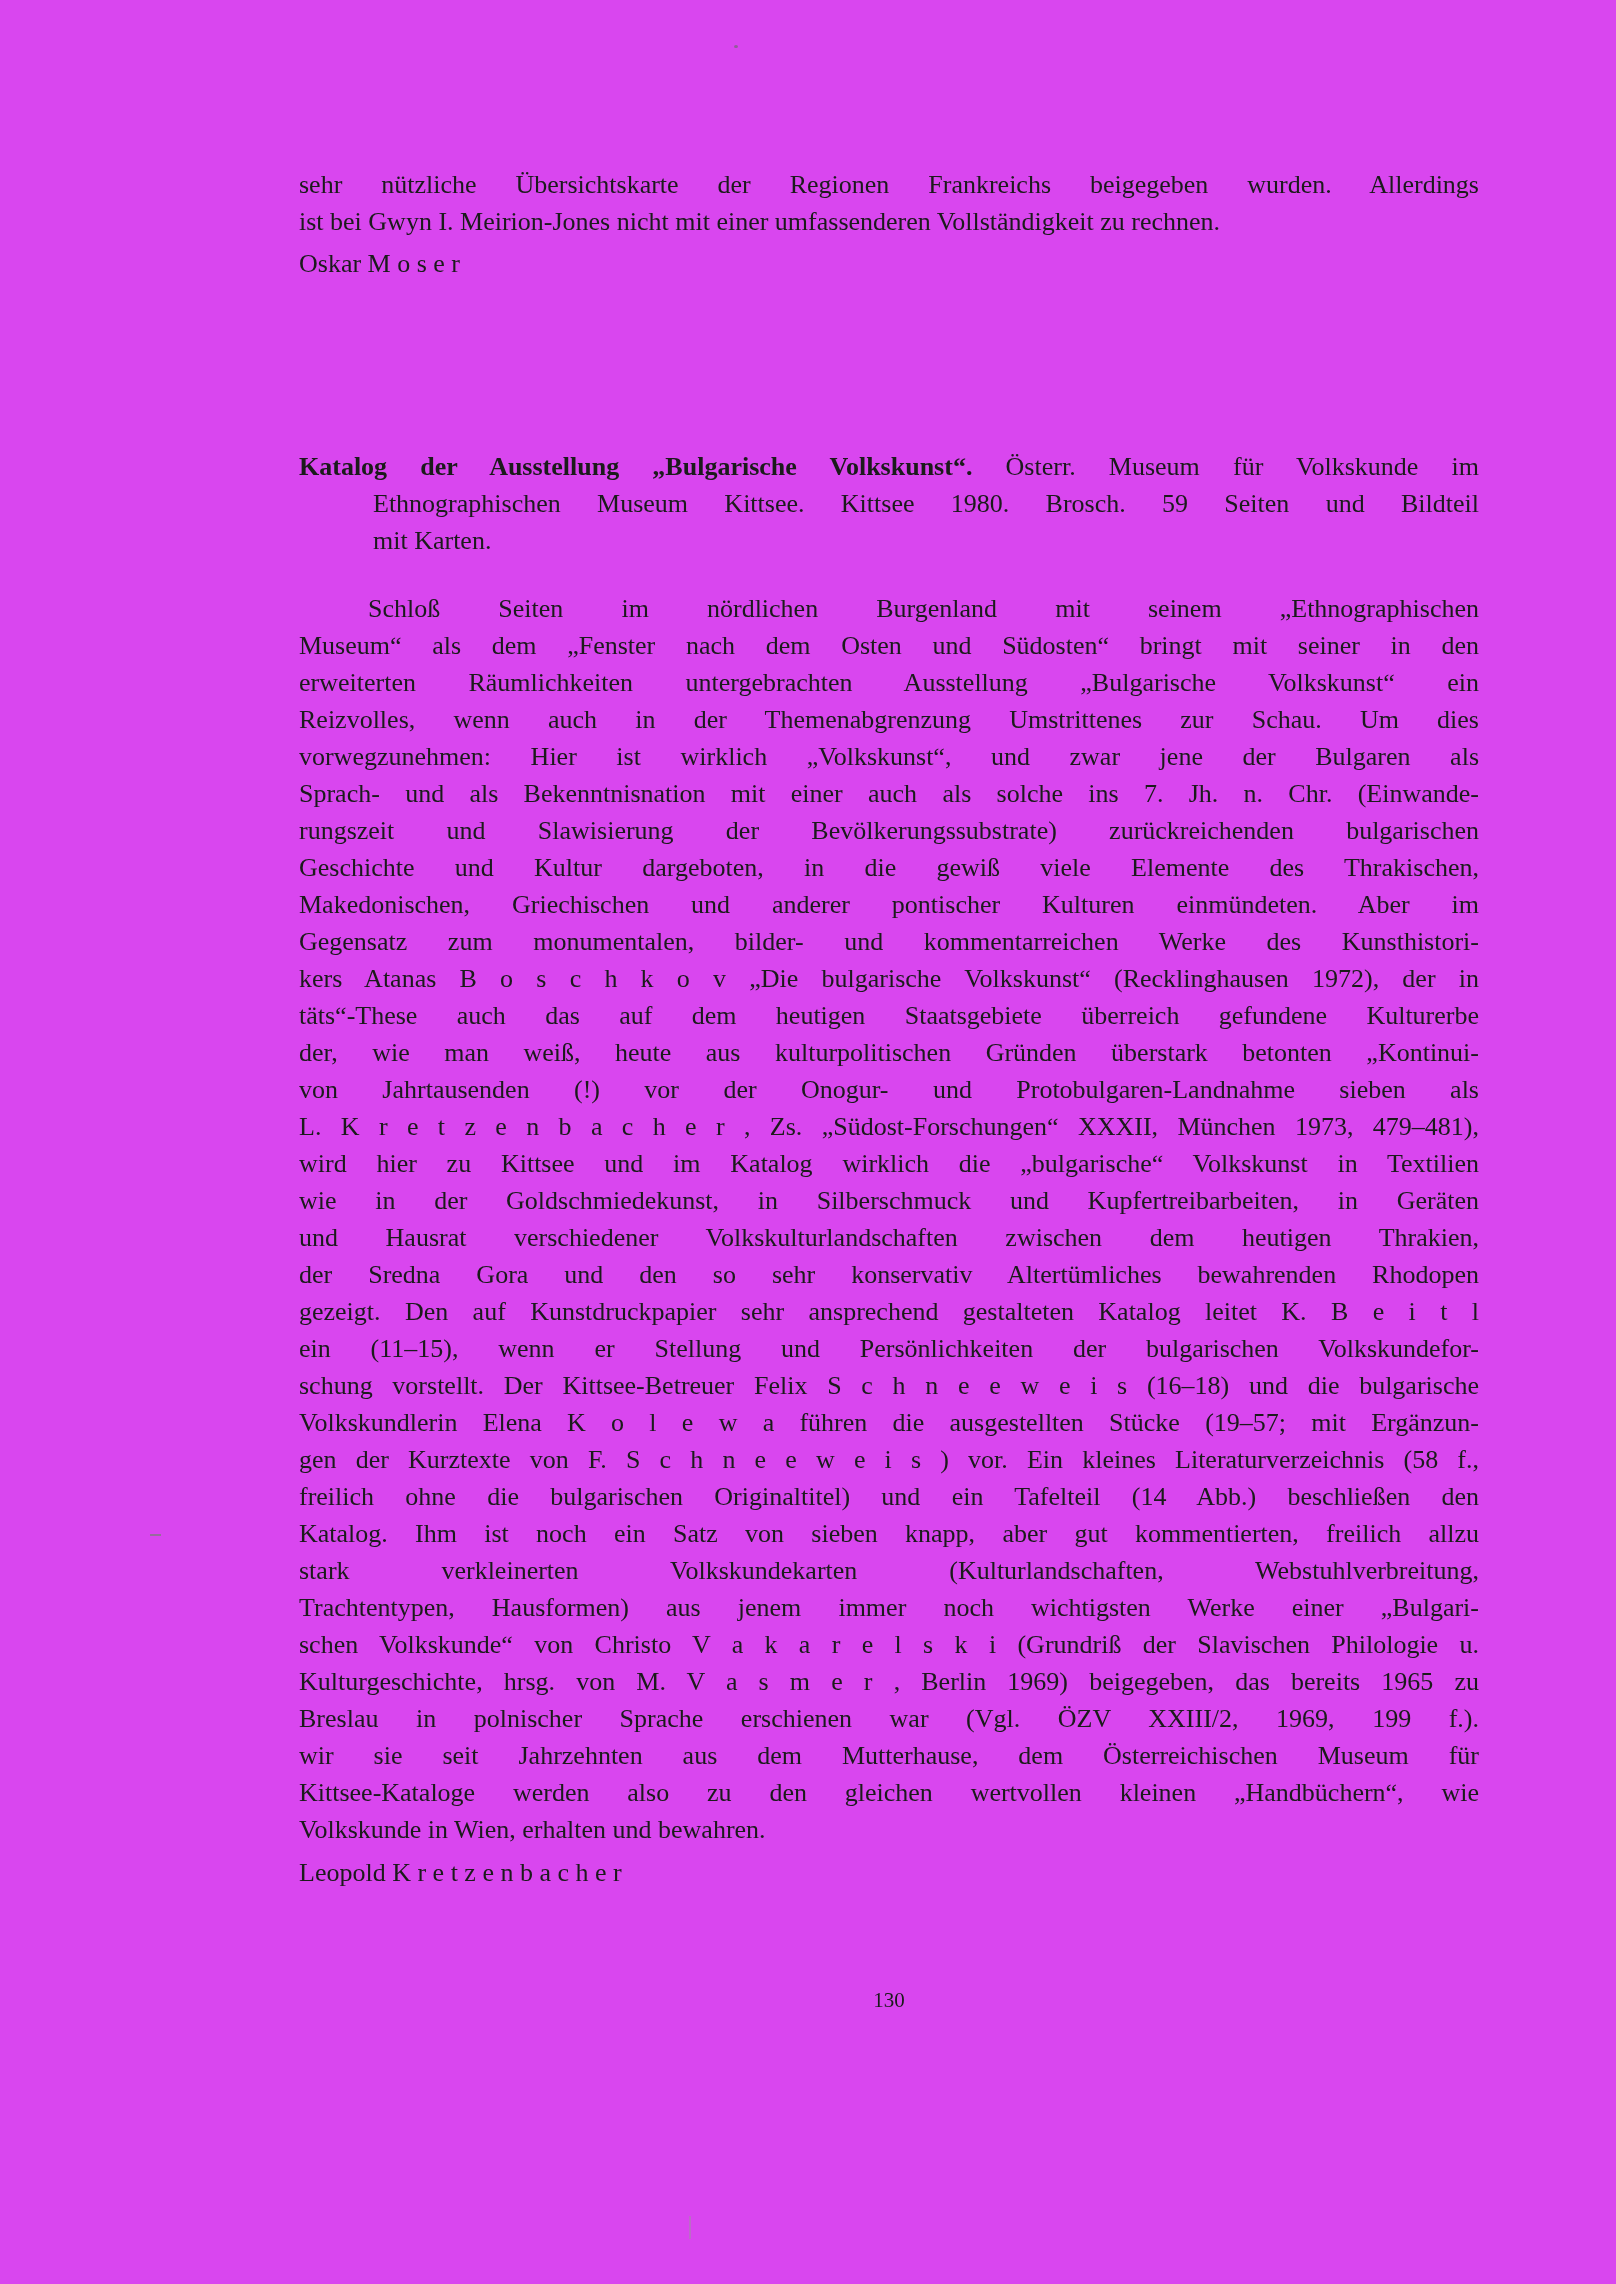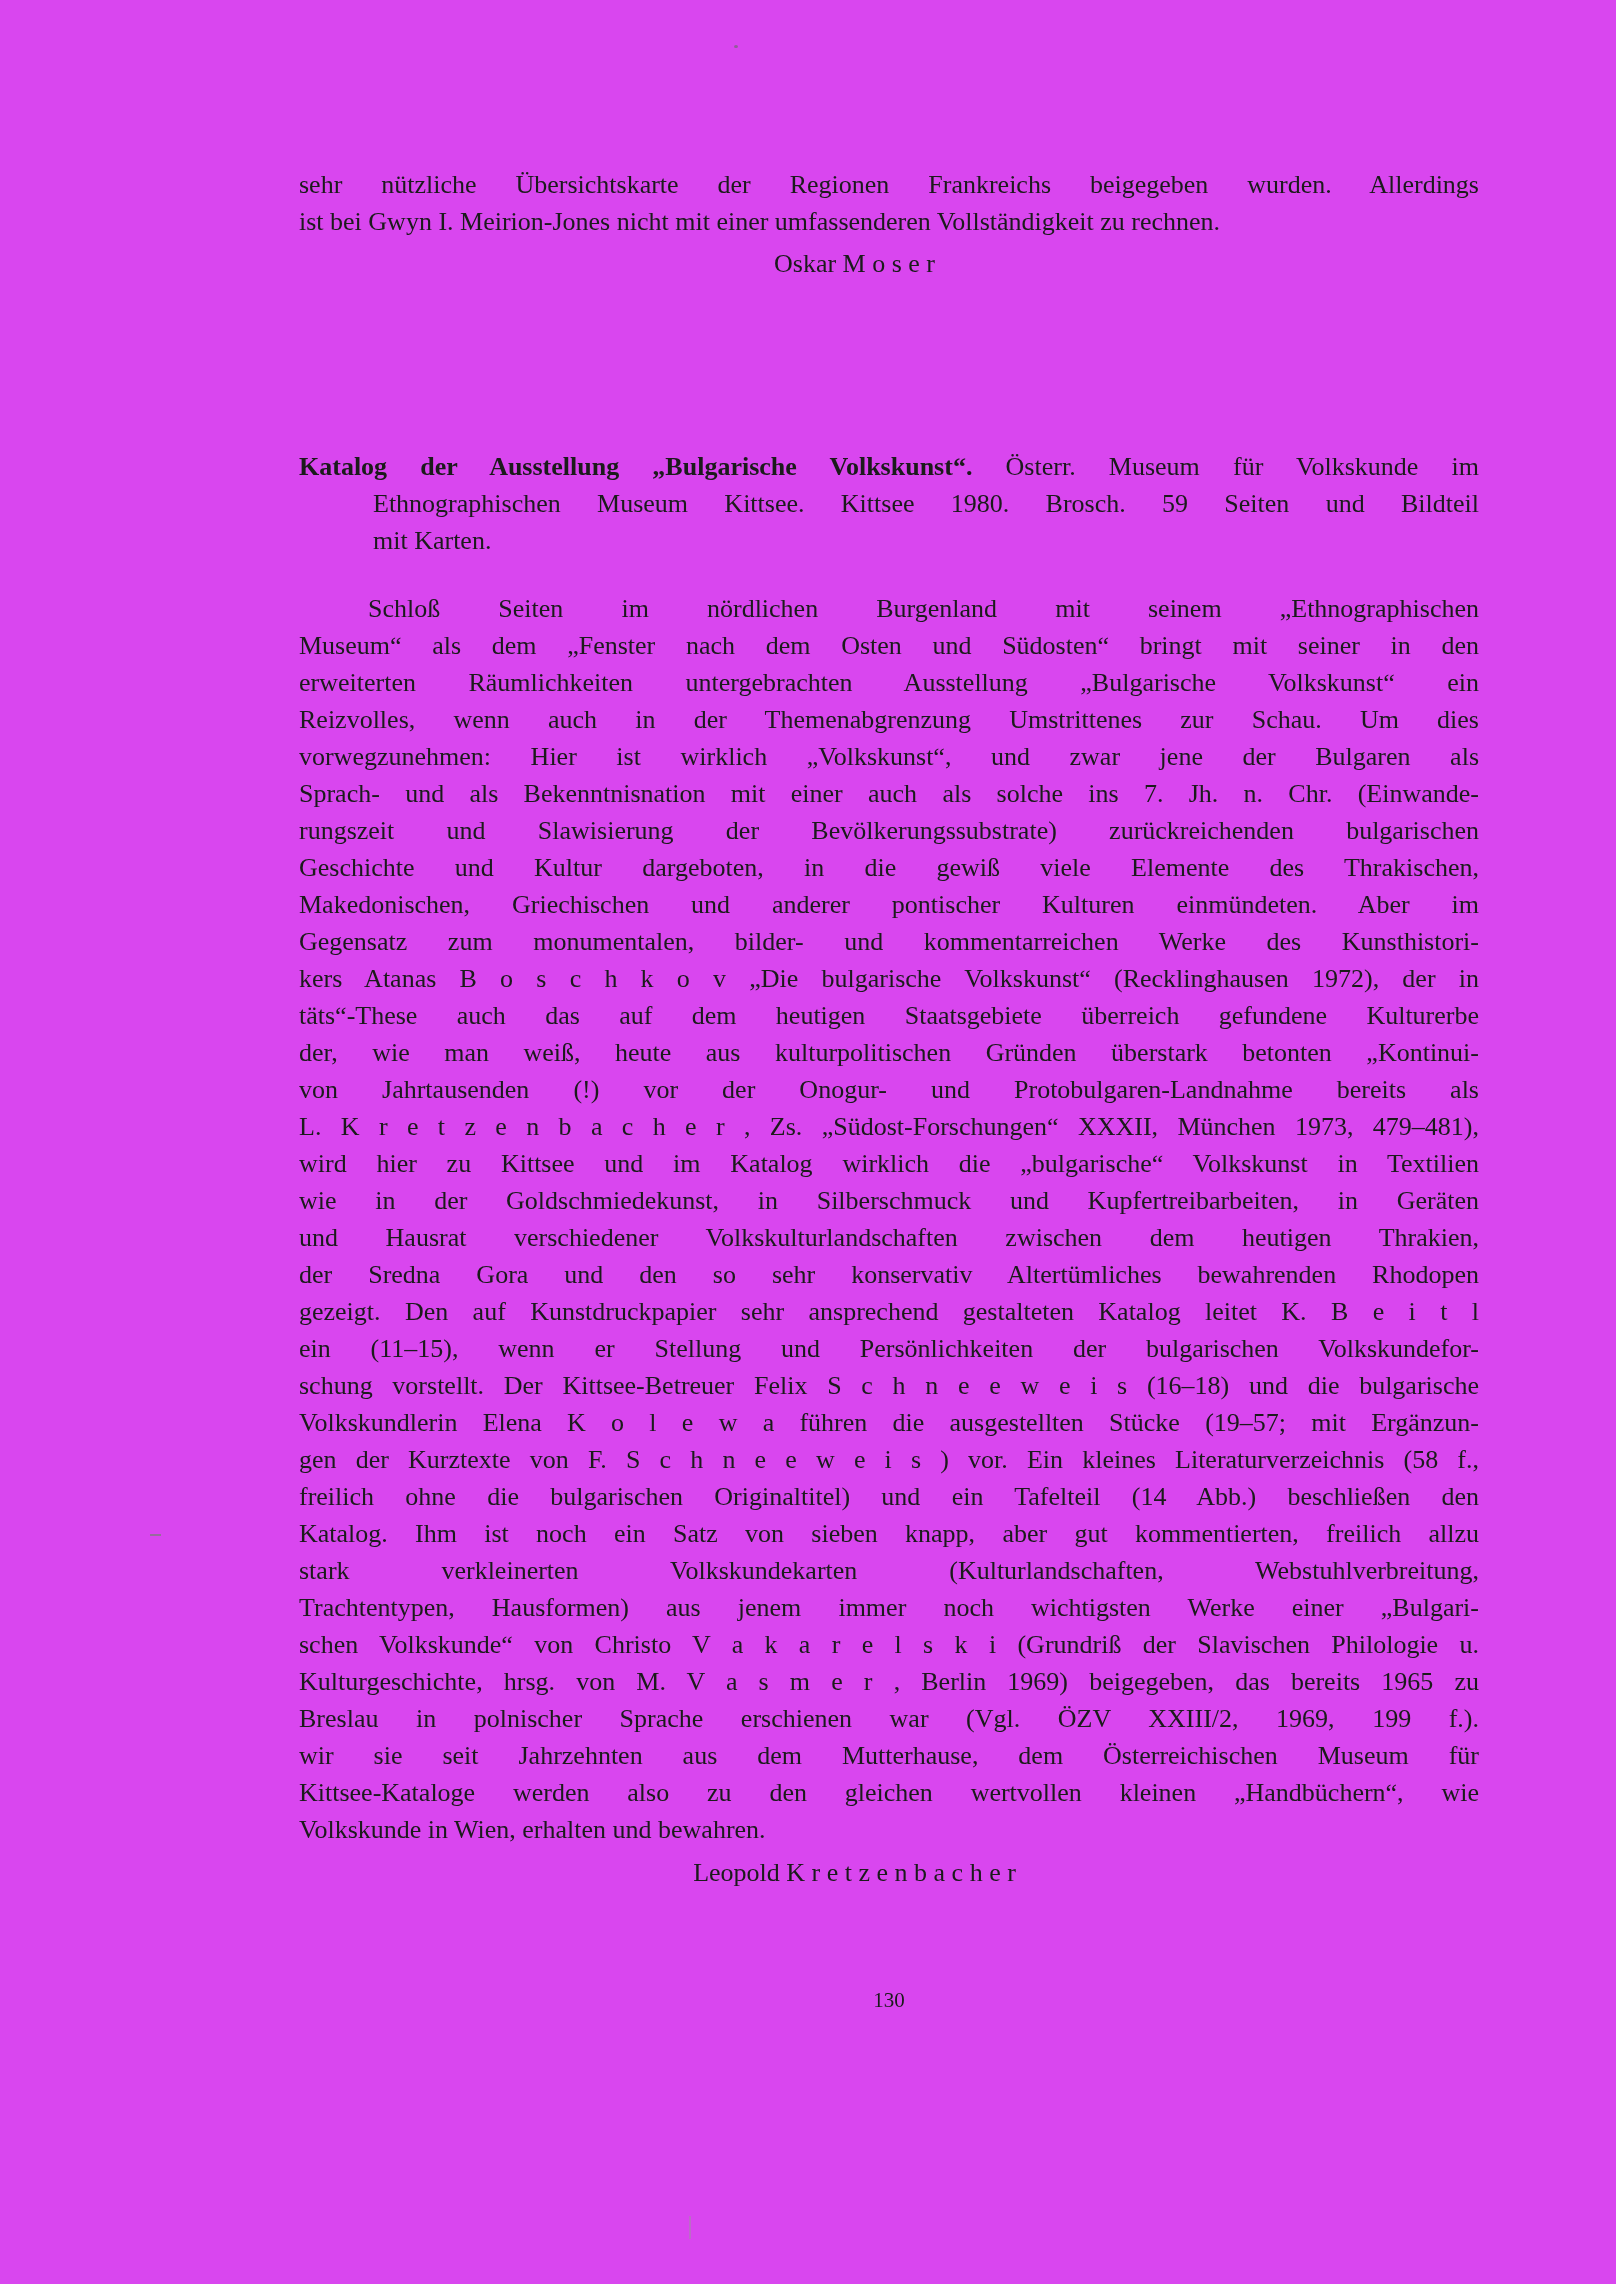--- a/index.html
+++ b/index.html
@@ -35,7 +35,7 @@
   .body-para { margin-top: 31px; }
   .body-para .jline:first-child { padding-left: 69px; }
   .signature {
-    text-align: center;
+    text-align: left;
     padding-right: 69px;
     margin-top: 4.8px;
   }

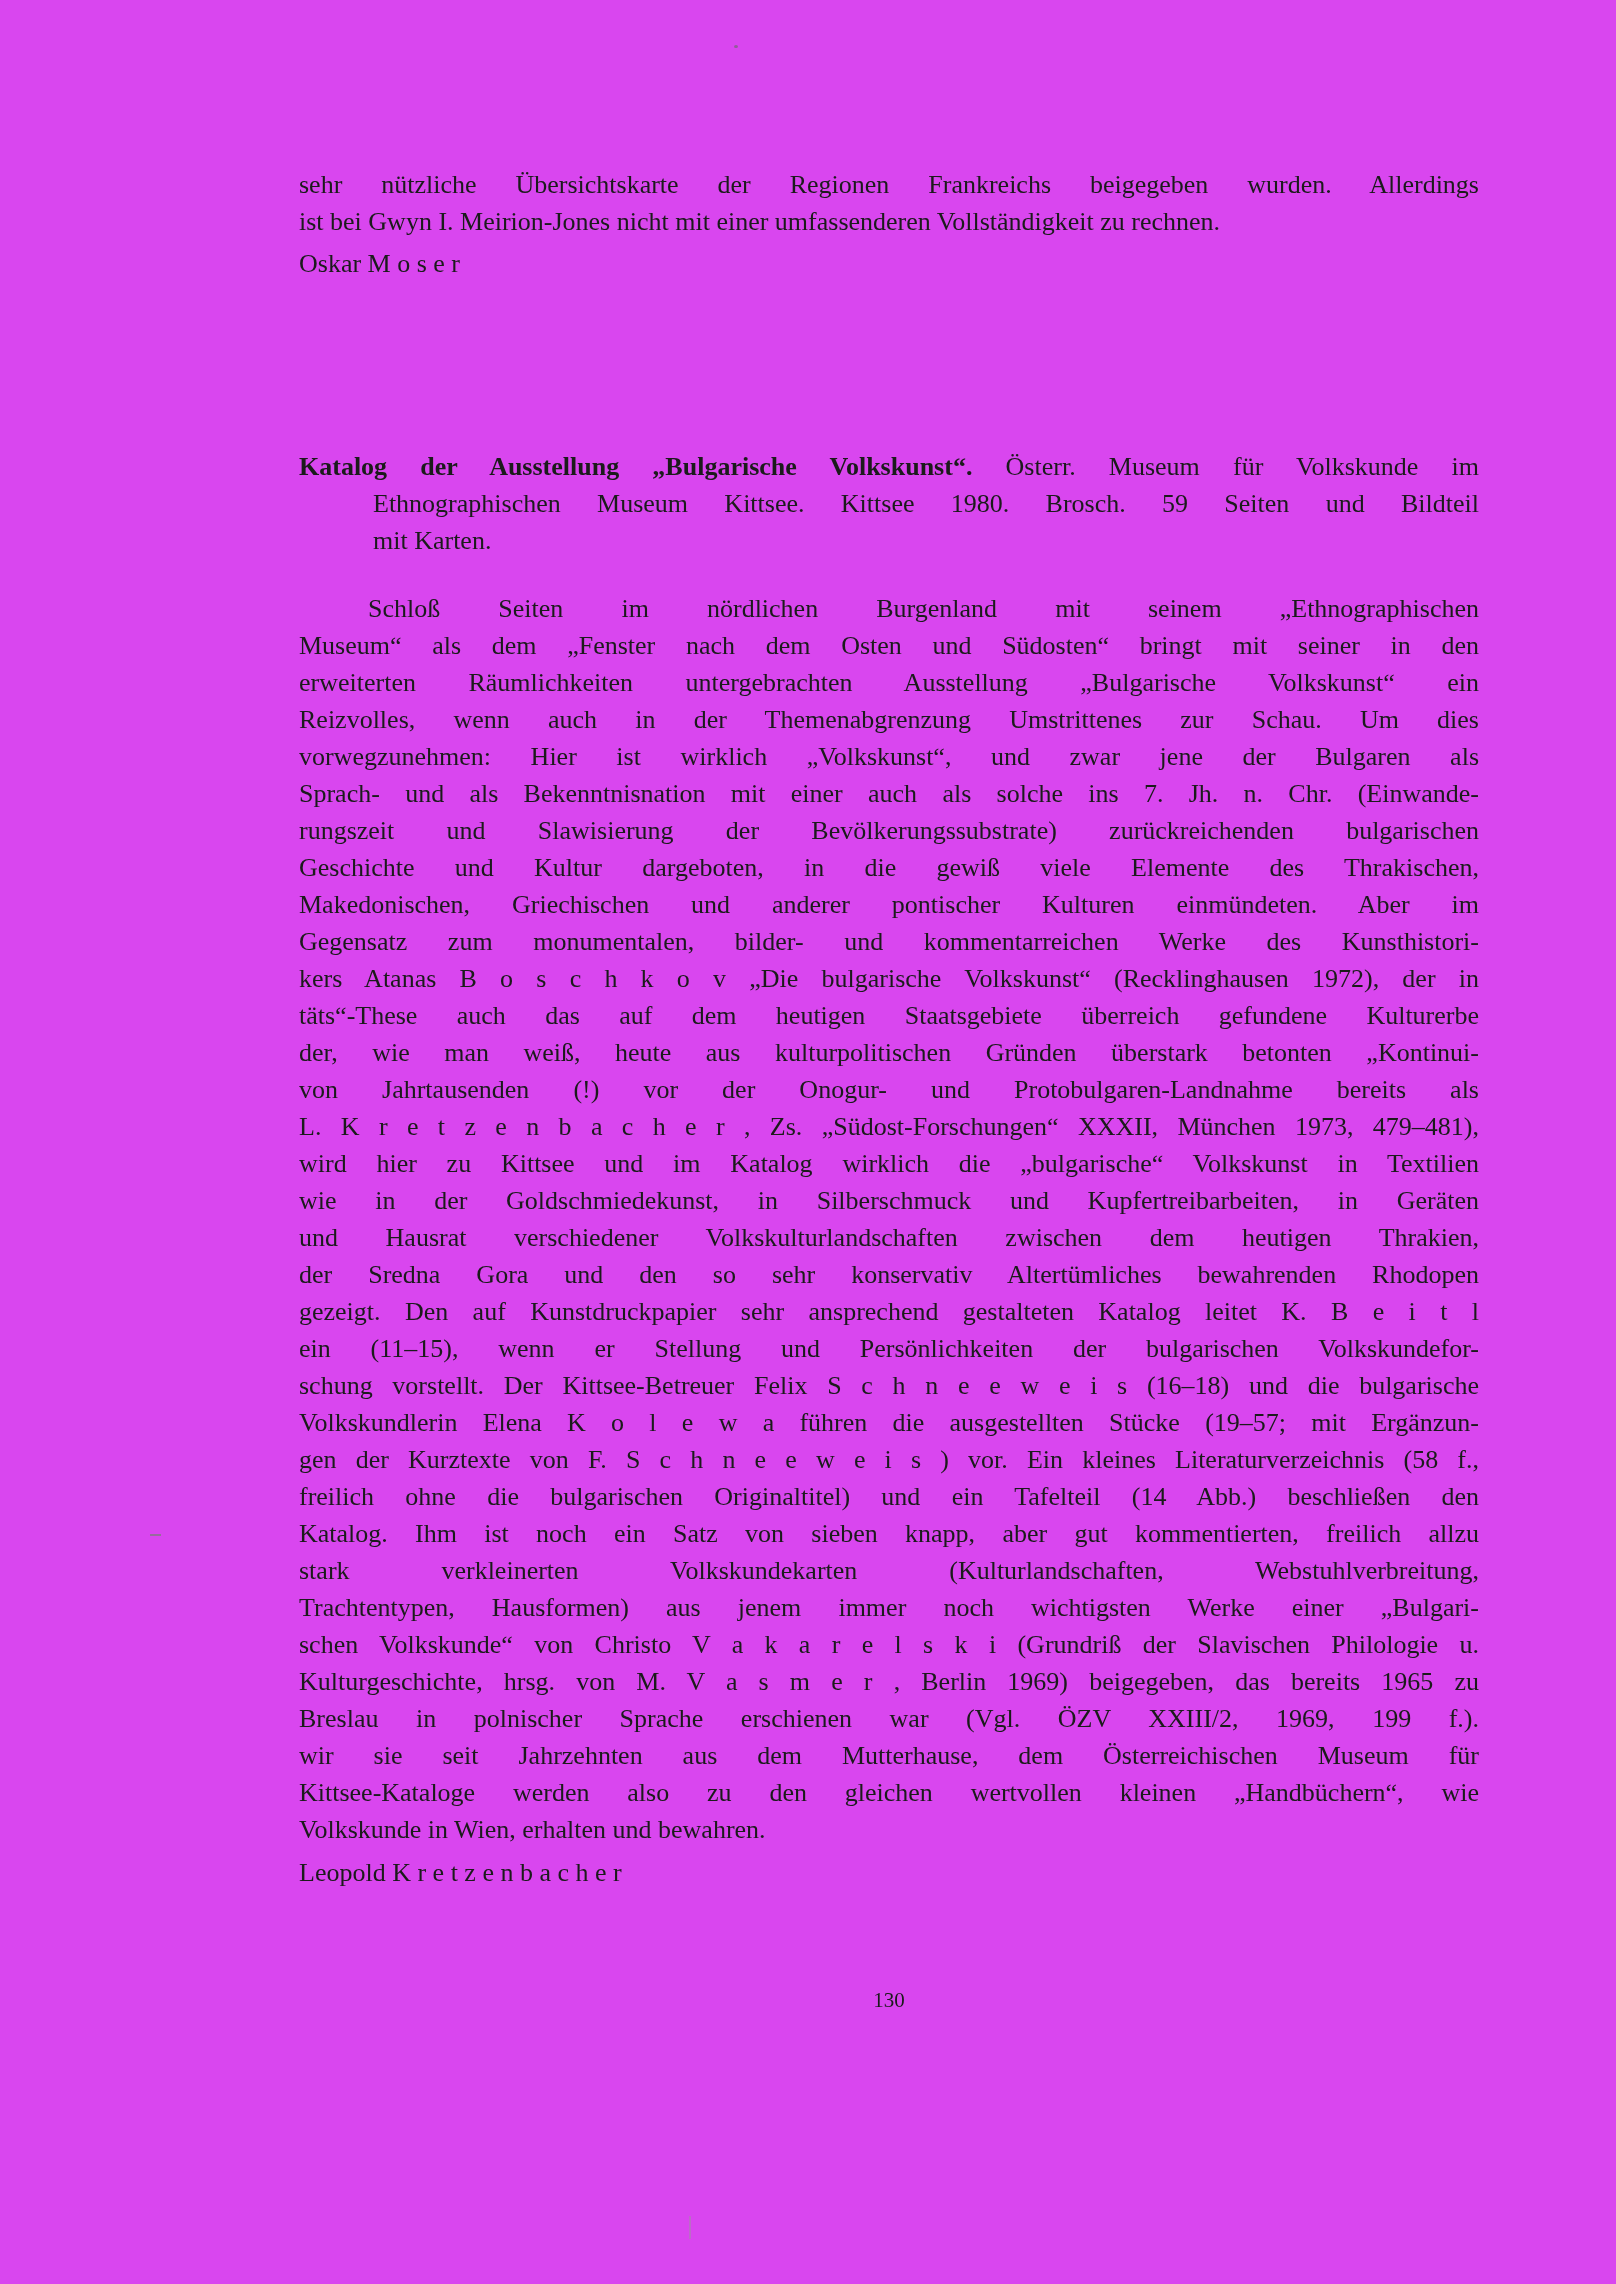--- a/index.html
+++ b/index.html
@@ -107,7 +107,7 @@
         <div class="jline">kers Atanas B o s c h k o v „Die bulgarische Volkskunst“ (Recklinghausen 1972), der in</div>
         <div class="jline">täts“-These auch das auf dem heutigen Staatsgebiete überreich gefundene Kulturerbe</div>
         <div class="jline">der, wie man weiß, heute aus kulturpolitischen Gründen überstark betonten „Kontinui-</div>
-        <div class="jline">von Jahrtausenden (!) vor der Onogur- und Protobulgaren-Landnahme bereits als</div>
+        <div class="jline">von Jahrtausenden (!) vor der Onogur- und Protobulgaren-Landnahme sieben als</div>
         <div class="jline">L. K r e t z e n b a c h e r , Zs. „Südost-Forschungen“ XXXII, München 1973, 479–481),</div>
         <div class="jline">wird hier zu Kittsee und im Katalog wirklich die „bulgarische“ Volkskunst in Textilien</div>
         <div class="jline">wie in der Goldschmiedekunst, in Silberschmuck und Kupfertreibarbeiten, in Geräten</div>

